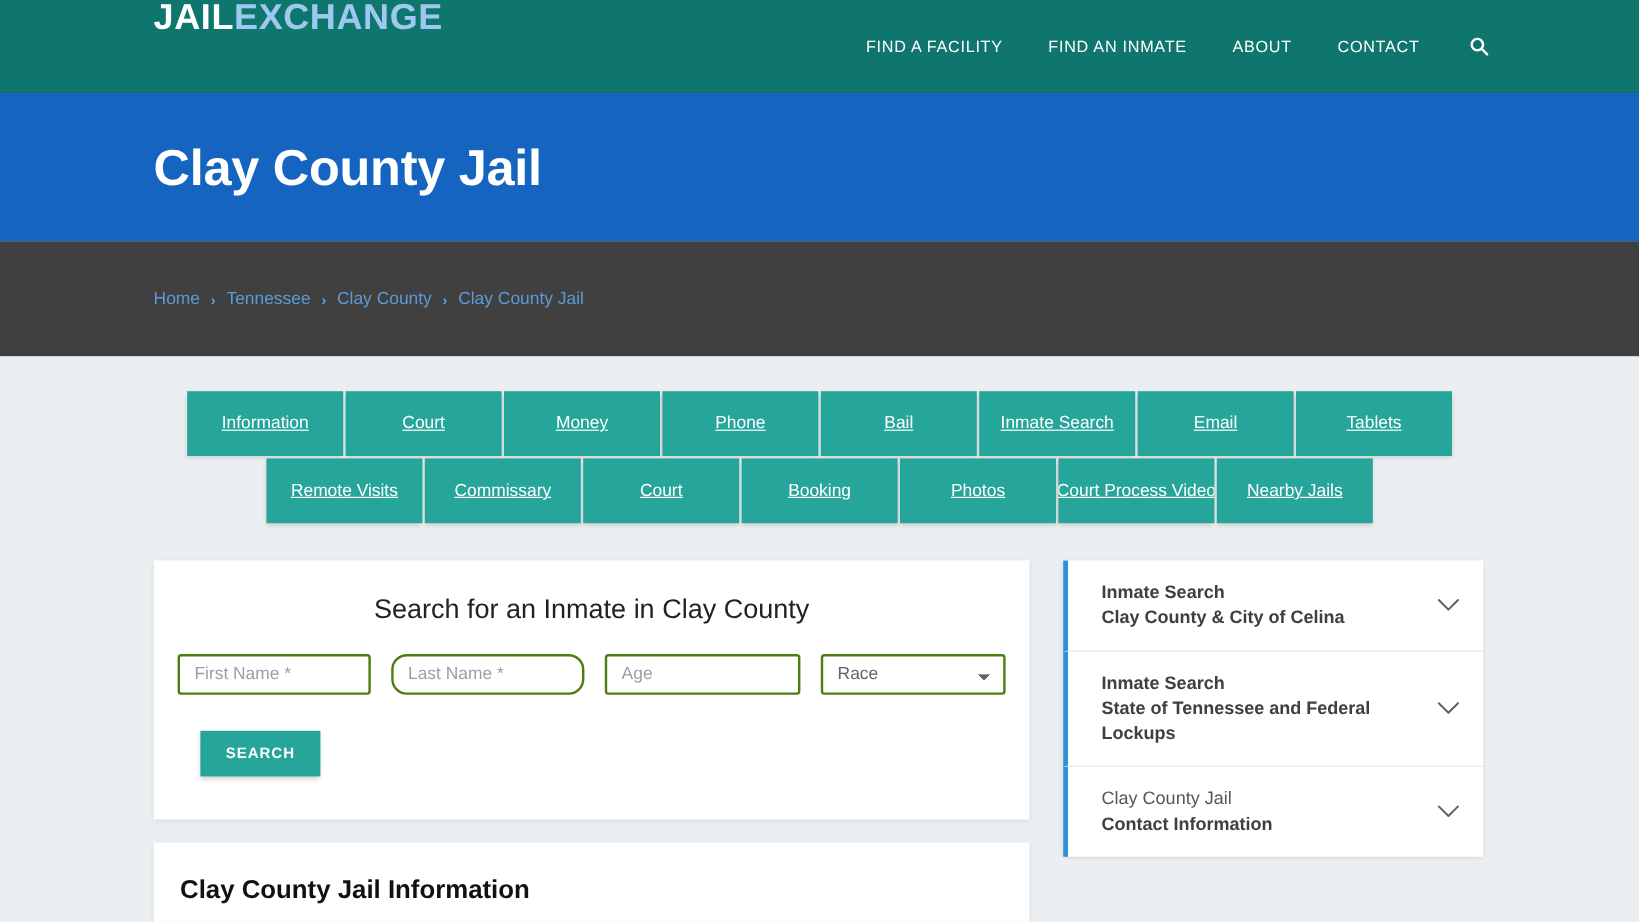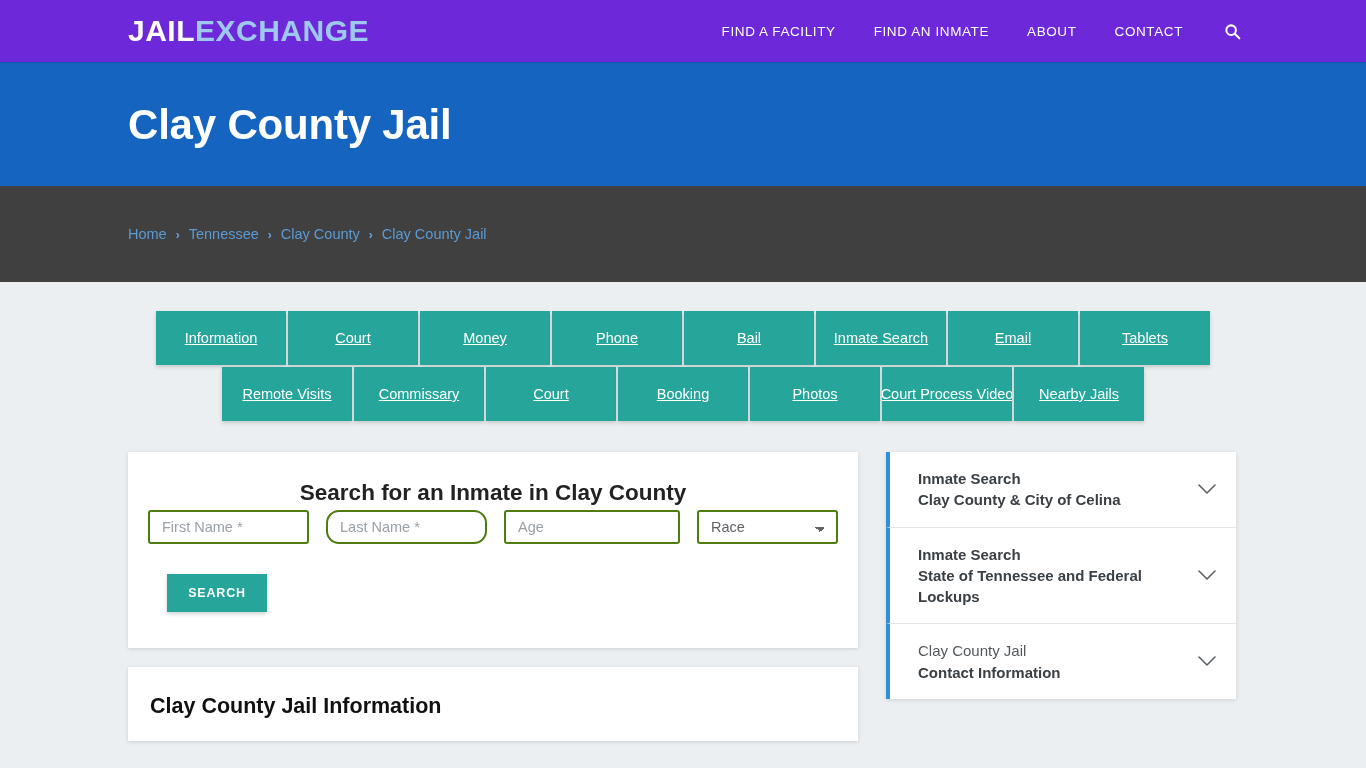--- a/index.html
+++ b/index.html
@@ -14,11 +14,10 @@
 
   
   .topbar {
-    height: 63px;
-    background: #6d28d9;
+    height: 78px;
+    background: #0f766e;
     border-bottom: 1px solid #0f56a8;
     display: flex;
-    align-items: center;
     padding: 0 0 0 0;
     position: relative;
   }

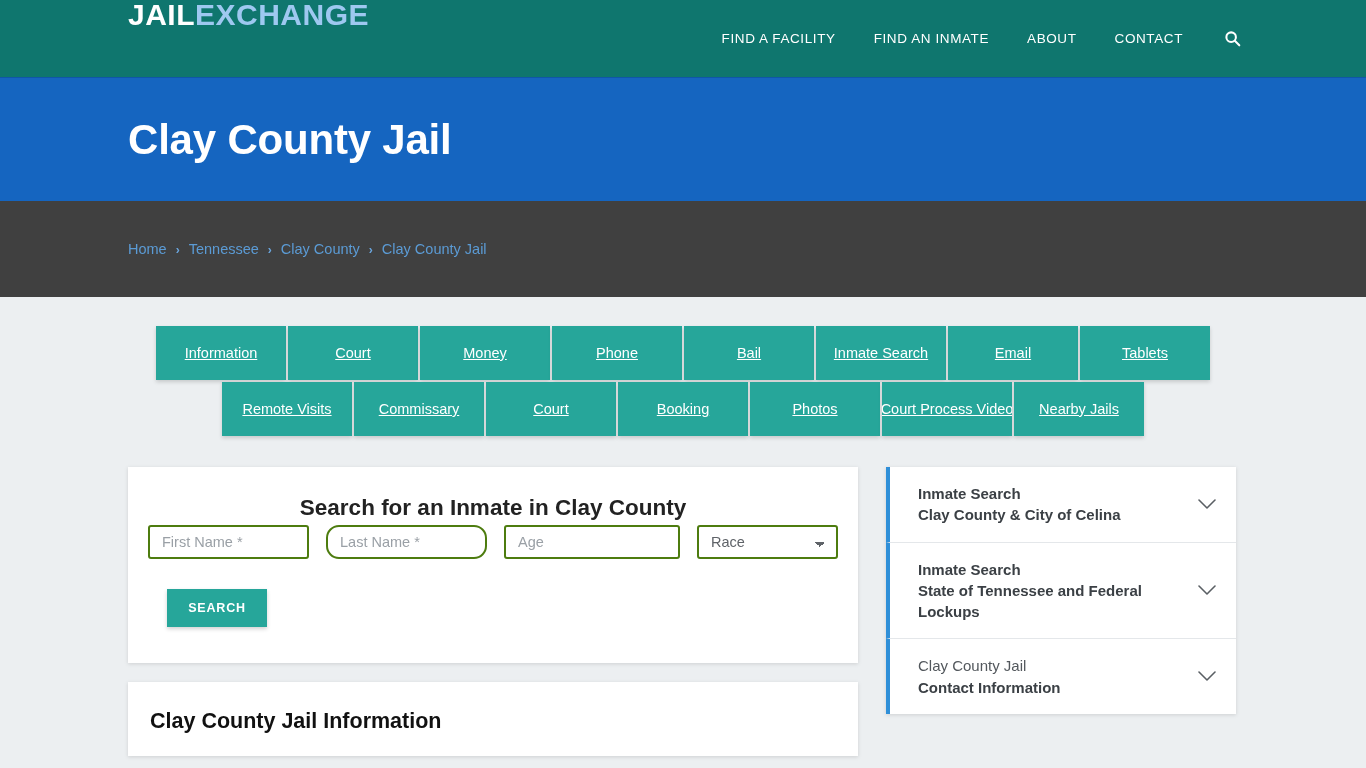--- a/index.html
+++ b/index.html
@@ -152,8 +152,8 @@
     text-align: center;
     font-size: 22.5px;
     color: #222222;
-    font-weight: bold;
-    margin-bottom: 4px;
+    font-weight: normal;
+    margin-bottom: 24px;
   }
   .fieldrow {
     display: flex;

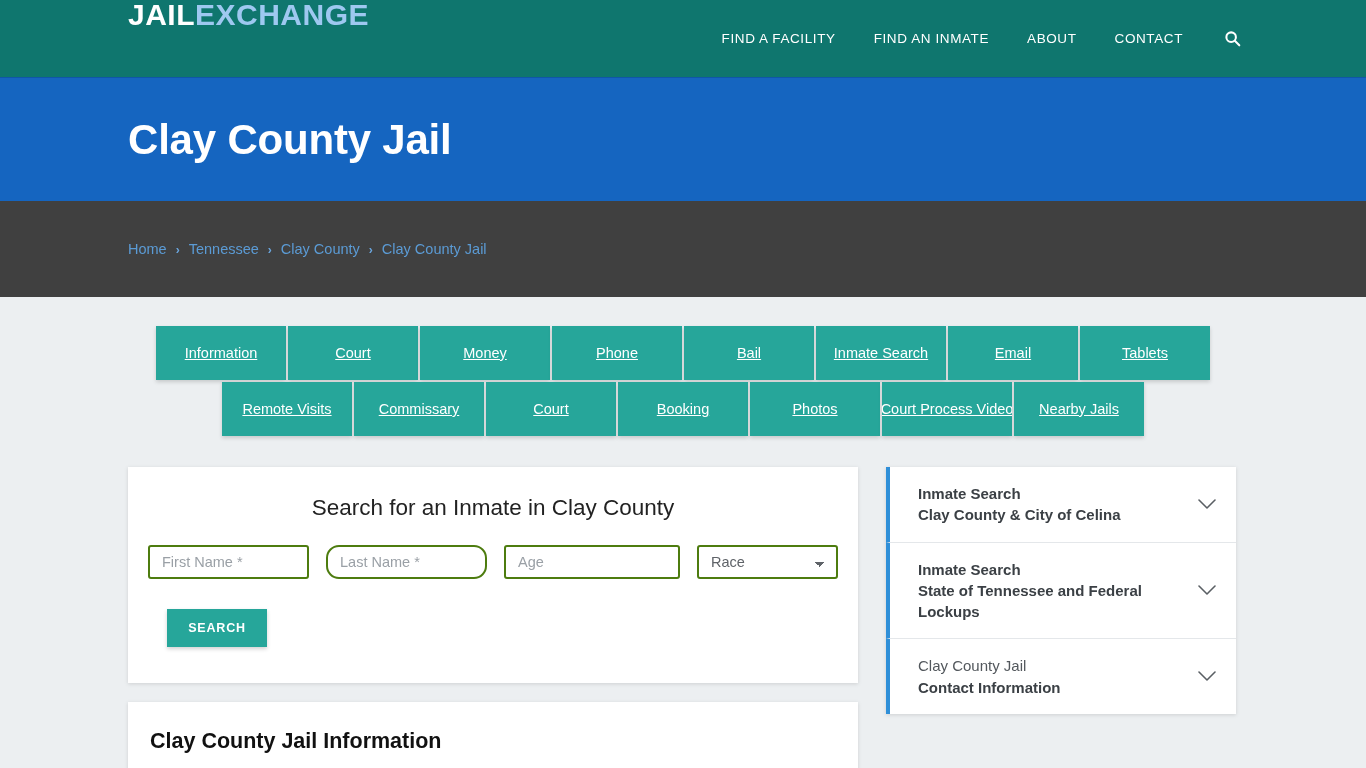--- a/index.html
+++ b/index.html
@@ -173,7 +173,7 @@
   .fld::placeholder { color: #9aa0a6; }
   .fld.first { width: 161px; }
   .fld.last  { width: 161px; border-radius: 13px; }
-  .fld.age   { width: 176px; }
+  .fld.age   { width: 163px; }
   select.fld.race {
     width: 161px;
     color: #5f6368;

